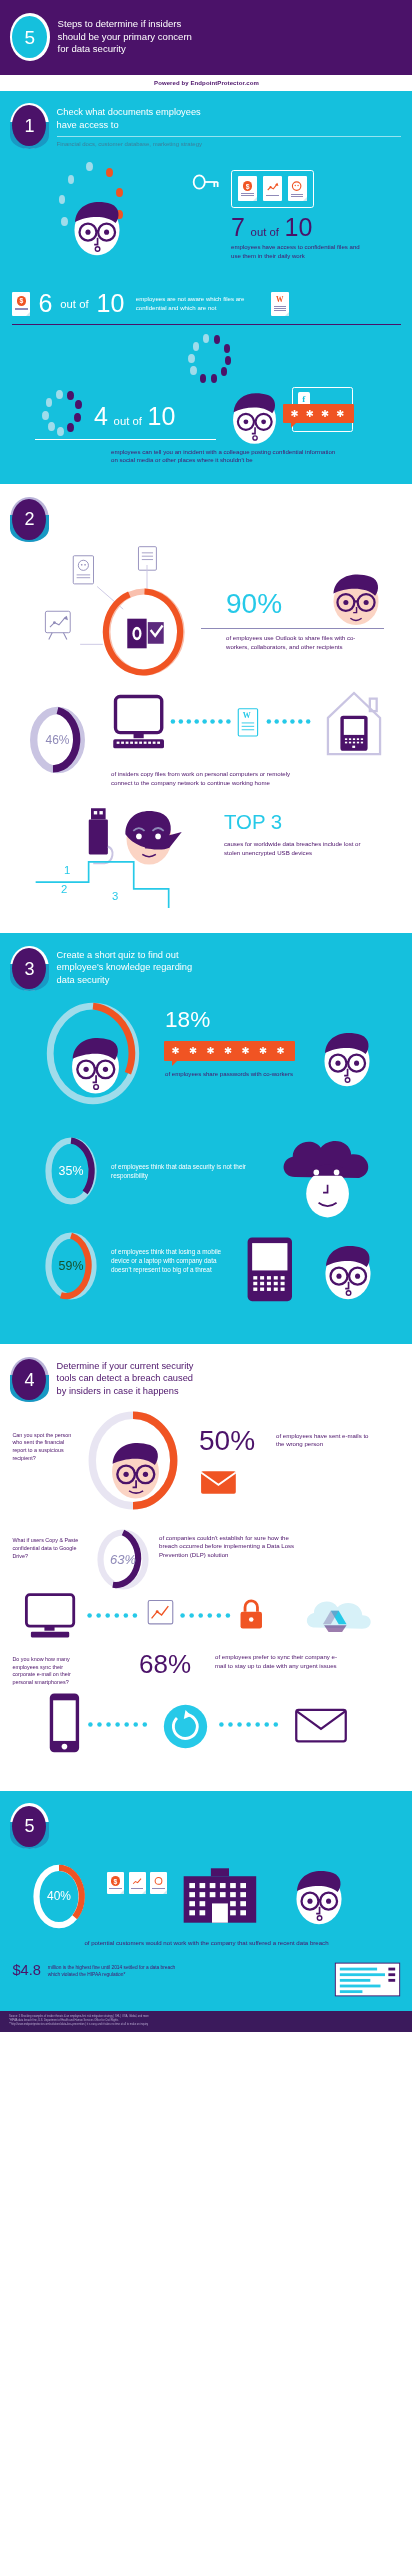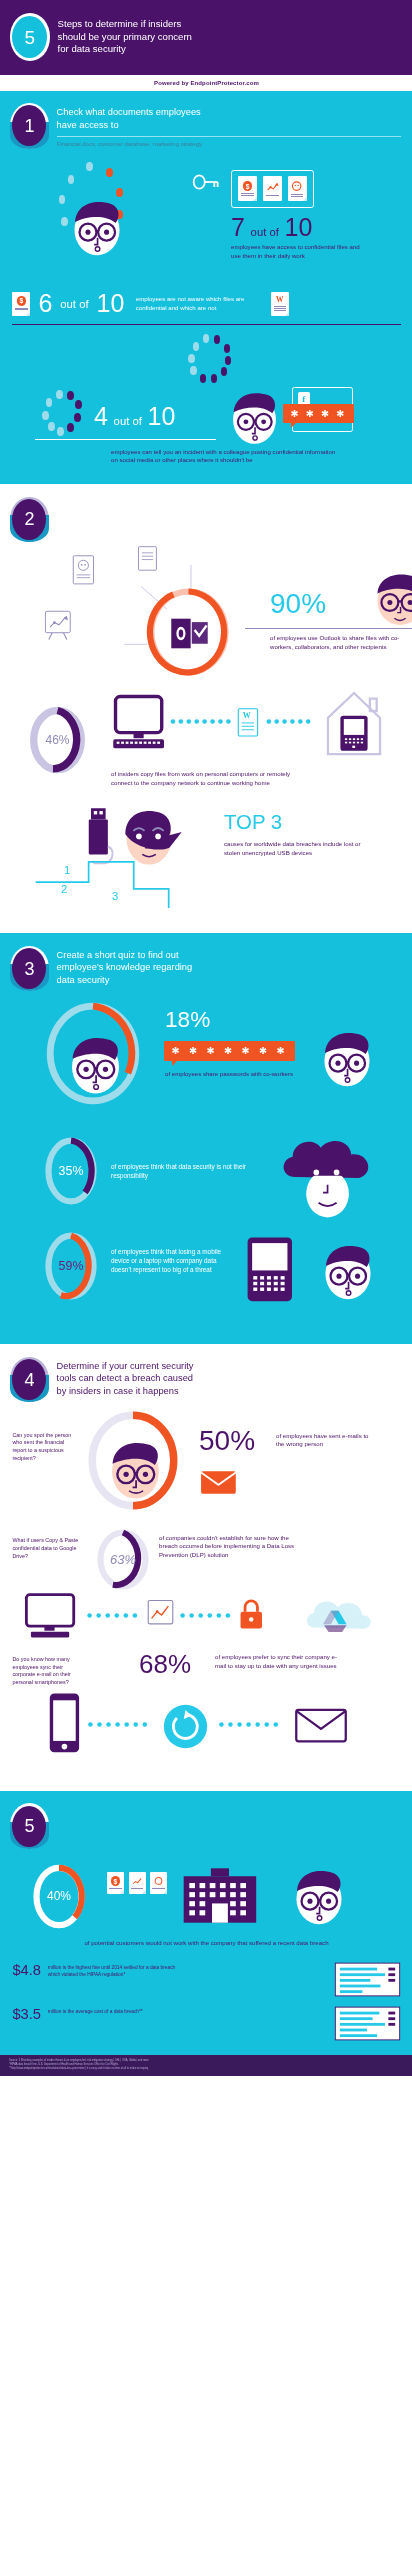--- a/index.html
+++ b/index.html
@@ -355,7 +355,7 @@
       </div>
     </div>
 
-    <div style="position:relative;height:141px;margin-top:2.3px;padding-left:44px;">
+    <div style="position:relative;height:141px;margin-top:2.3px;">
 
       <svg width="24" height="28" viewBox="0 0 42 50" style="position:absolute;left:136px;top:2.3px;">
         <rect x="4" y="3" width="32" height="42" rx="2" fill="#fff" stroke="#8f8ab8" stroke-width="1.6"></rect>

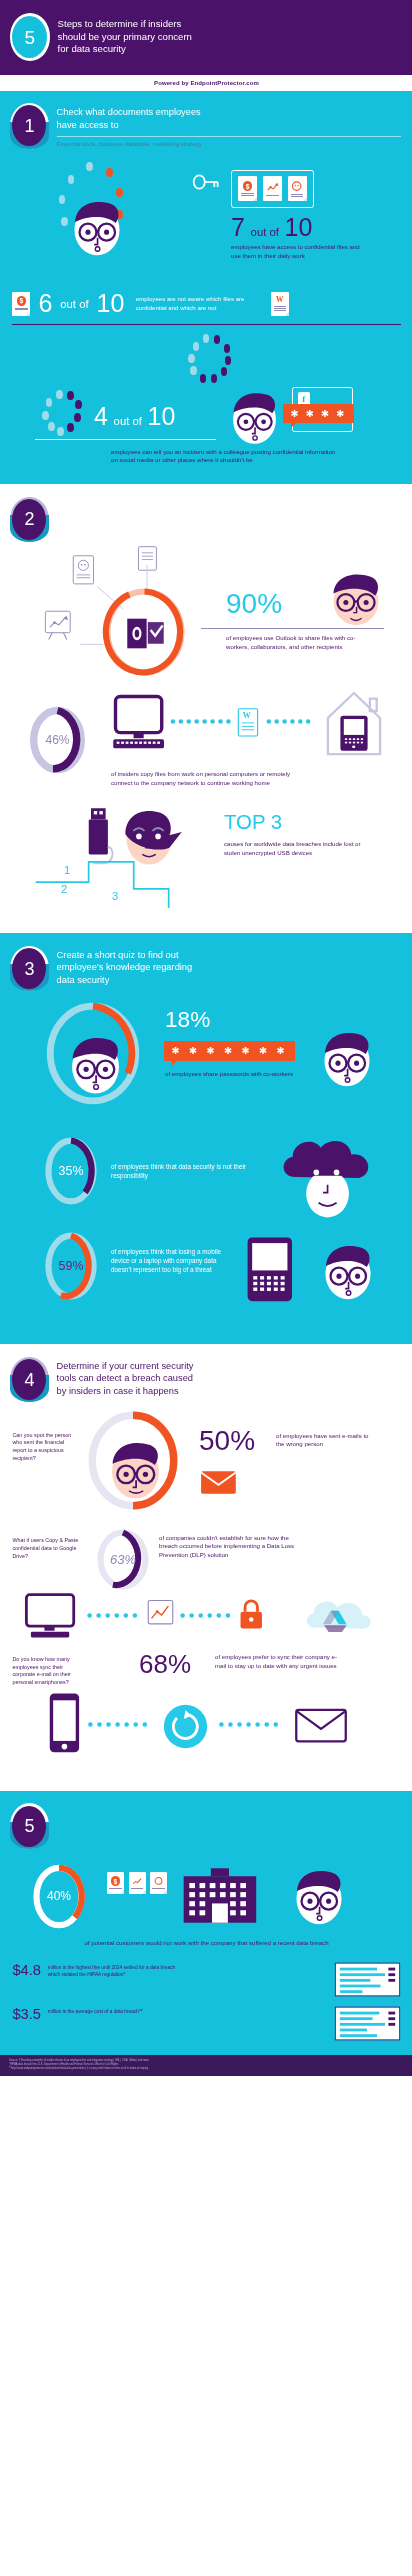--- a/index.html
+++ b/index.html
@@ -609,7 +609,7 @@
           <ellipse cx="48" cy="62" rx="40" ry="54" fill="none" stroke="#9fdceb" stroke-width="11"></ellipse>
           <path d="M48 8 A40 54 0 0 1 30 114" fill="none" stroke="#f05423" stroke-width="11"></path>
         </svg>
-        <div style="position:absolute;inset:0;display:flex;align-items:center;justify-content:center;font-size:12.4px;color:#701a75;">59%</div>
+        <div style="position:absolute;inset:0;display:flex;align-items:center;justify-content:center;font-size:12.4px;color:#14532d;">59%</div>
       </div>
       <div class="desc t-white" style="position:absolute;left:111px;top:20.4px;width:119px;font-size:6.4px;">of employees think that losing a mobile device or a laptop with company data doesn't represent too big of a threat</div>
 

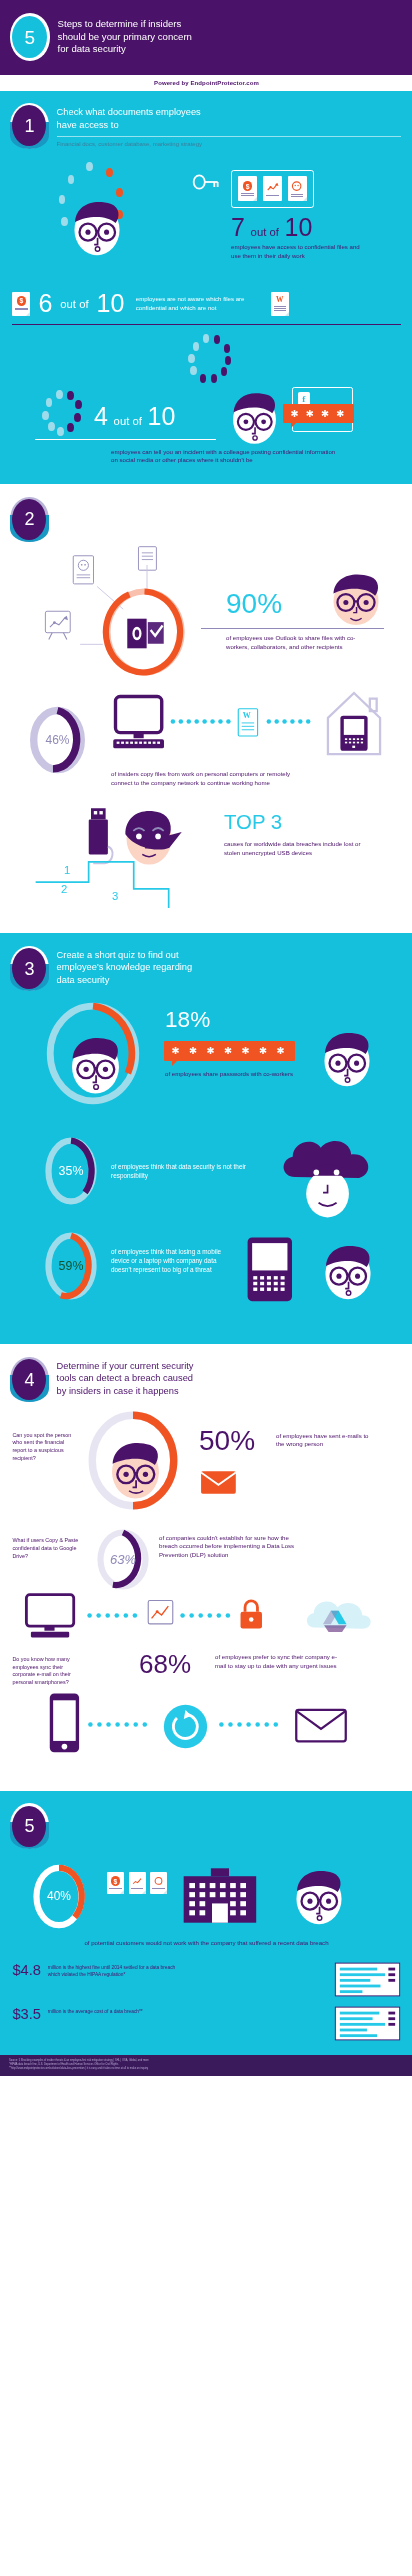--- a/index.html
+++ b/index.html
@@ -906,25 +906,6 @@
       </svg>
     </div>
 
-    <div class="moneyrow" style="margin-top:9px;align-items:flex-start;">
-      <div class="money-val">$3.5</div>
-      <div class="money-txt" style="width:136px;margin-top:2.8px;">million is the average cost of a data breach**</div>
-      <svg width="67" height="35" viewBox="0 0 118 62" style="margin-left:auto;">
-        <rect x="2" y="2" width="114" height="58" fill="#ffffff" stroke="#4b1269" stroke-width="1.6"></rect>
-        <g fill="#26c9e8">
-          <rect x="10" y="10" width="70" height="5"></rect>
-            <rect x="10" y="20" width="58" height="5"></rect>
-          <rect x="10" y="30" width="80" height="5"></rect>
-            <rect x="10" y="40" width="48" height="5"></rect>
-          <rect x="10" y="50" width="66" height="5"></rect>
-        </g>
-        <g fill="#4b1269">
-            <rect x="96" y="10" width="12" height="5"></rect>
-            <rect x="96" y="20" width="12" height="5"></rect>
-            <rect x="96" y="30" width="12" height="5"></rect>
-          </g>
-      </svg>
-    </div>
   </div>
 
   <div class="footer">

